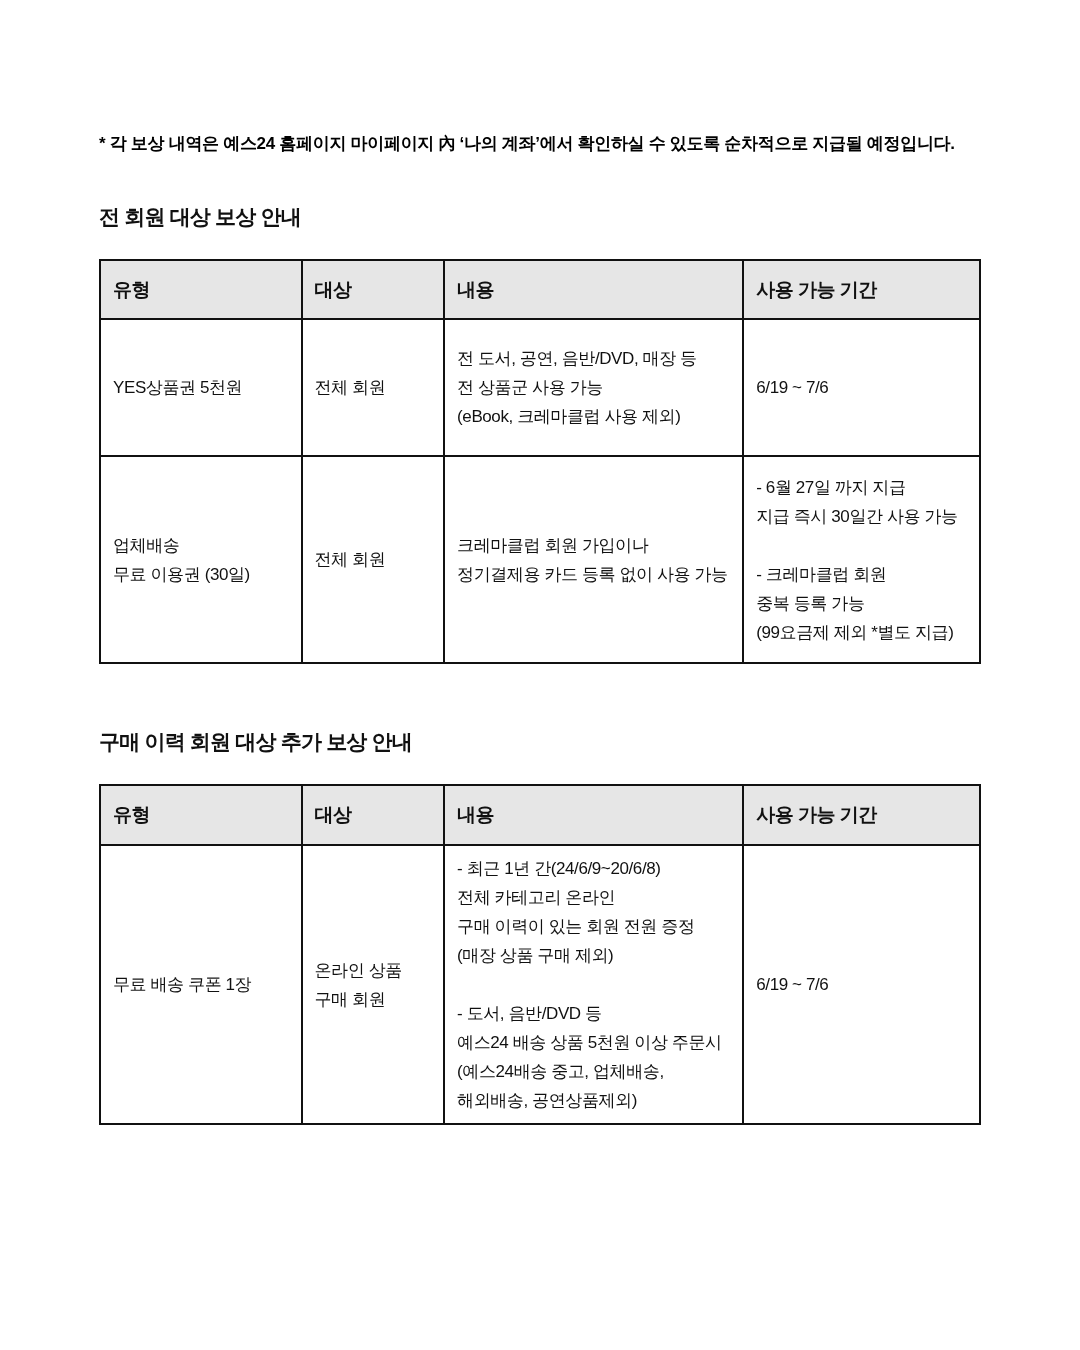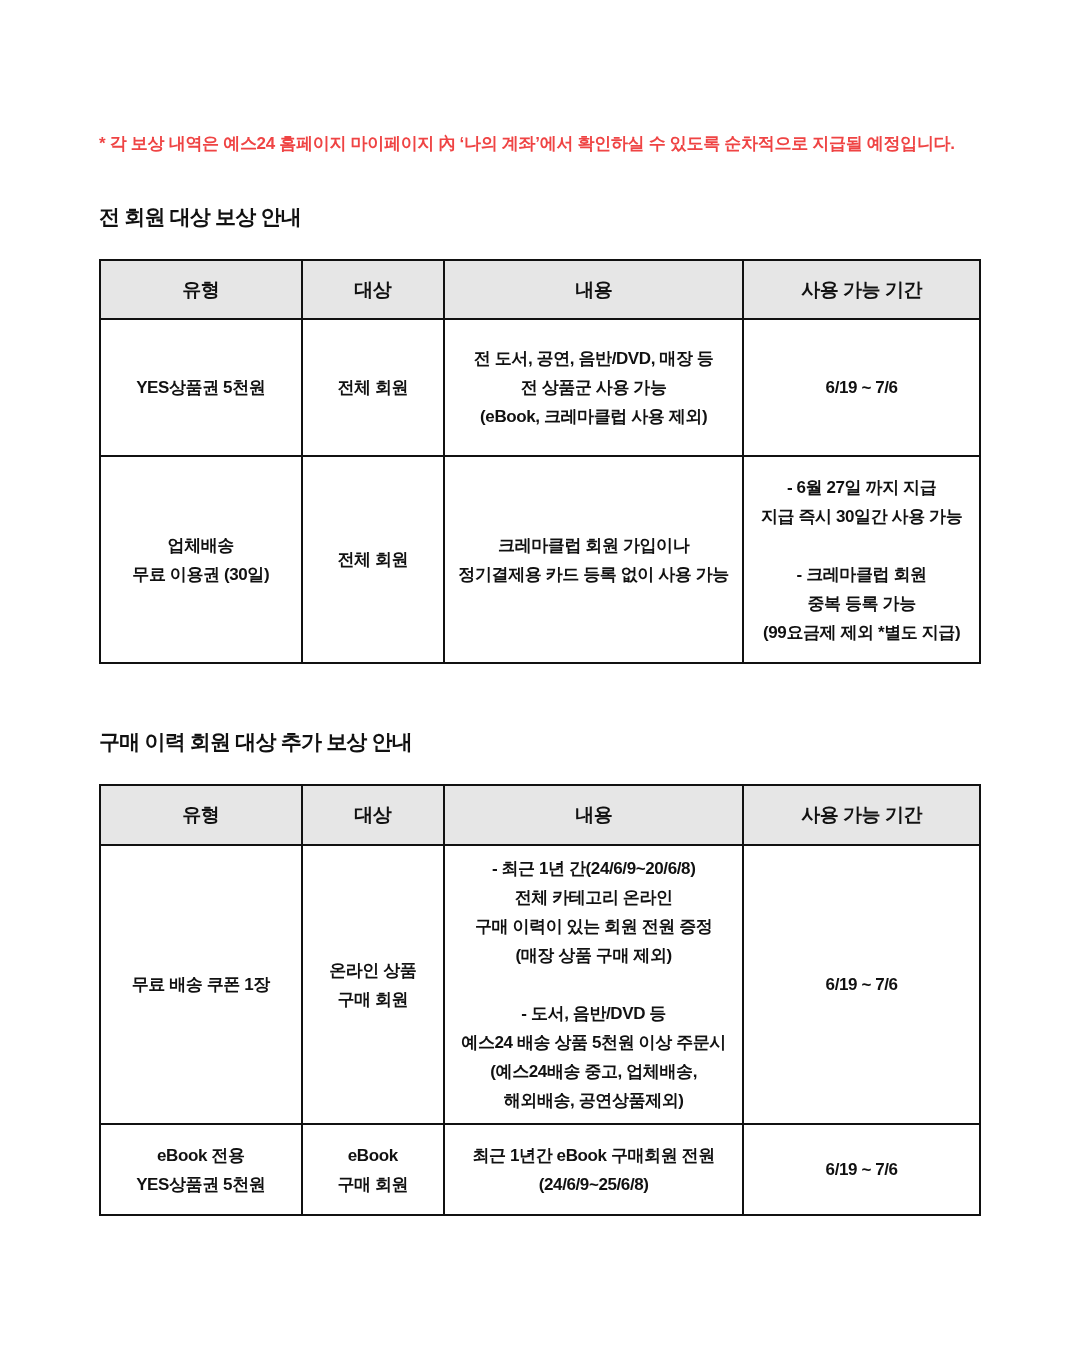--- a/index.html
+++ b/index.html
@@ -20,7 +20,7 @@
     line-height: 22px;
     letter-spacing: -0.3px;
     margin-bottom: 40px;
-    color: #ef4444;
+    color: #000000;
   }
   .section-title {
     font-size: 21px;

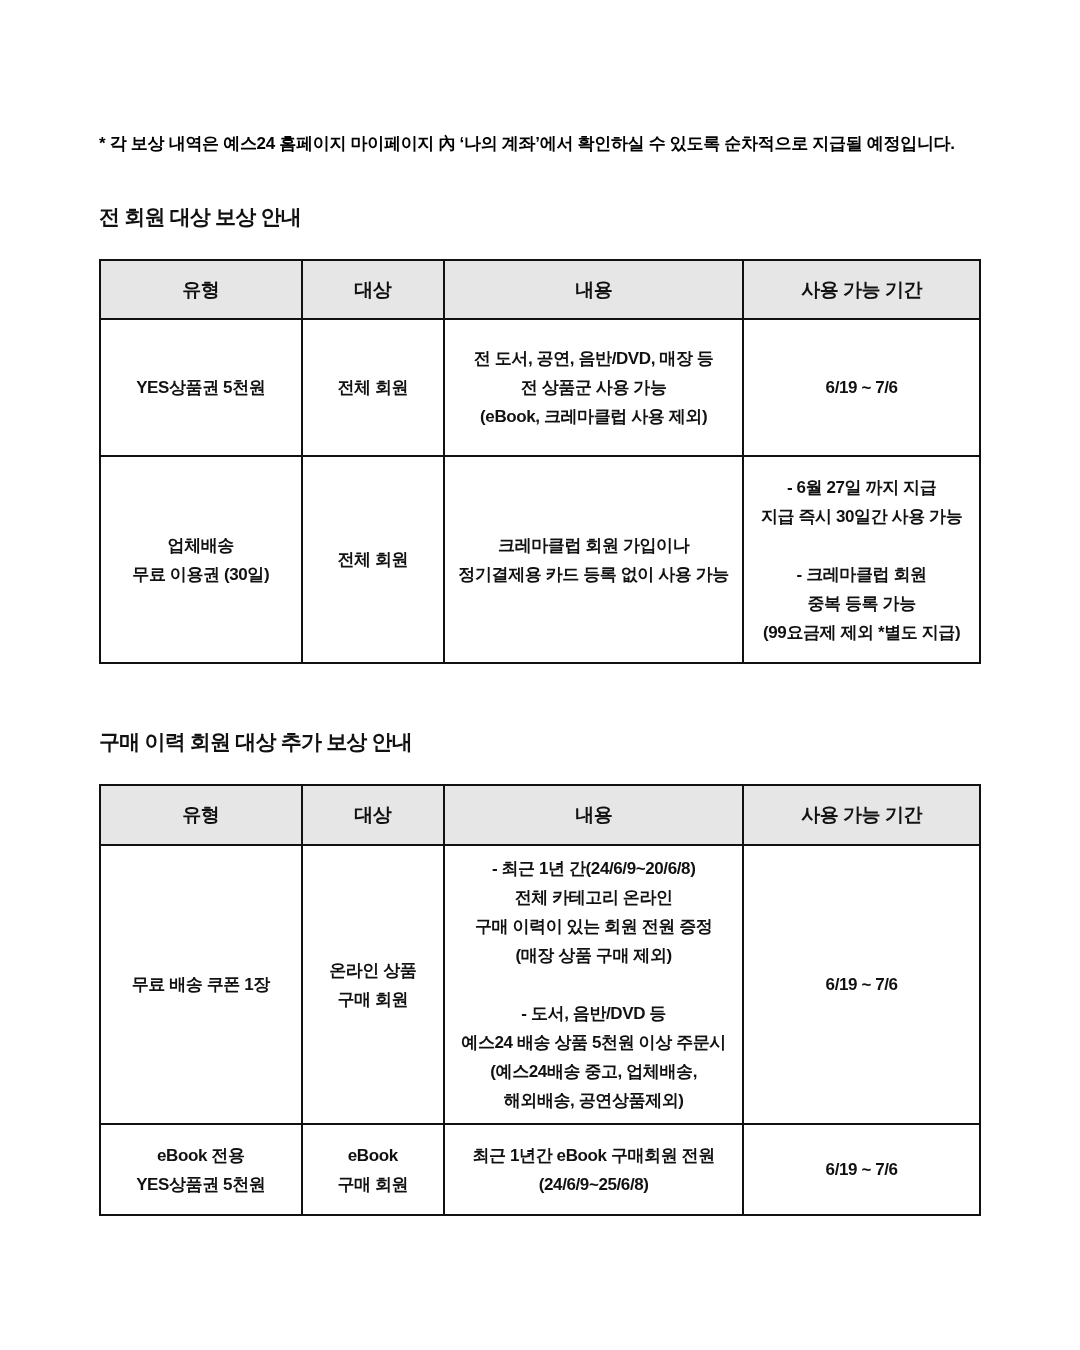--- a/index.html
+++ b/index.html
@@ -39,9 +39,9 @@
   table.comp-table th,
   table.comp-table td {
     border: 2px solid #111111;
-    text-align: center;
+    text-align: left;
     vertical-align: middle;
-    padding: 4px 6px;
+    padding: 4px 12px;
   }
   table.comp-table th {
     background: #e6e6e6;

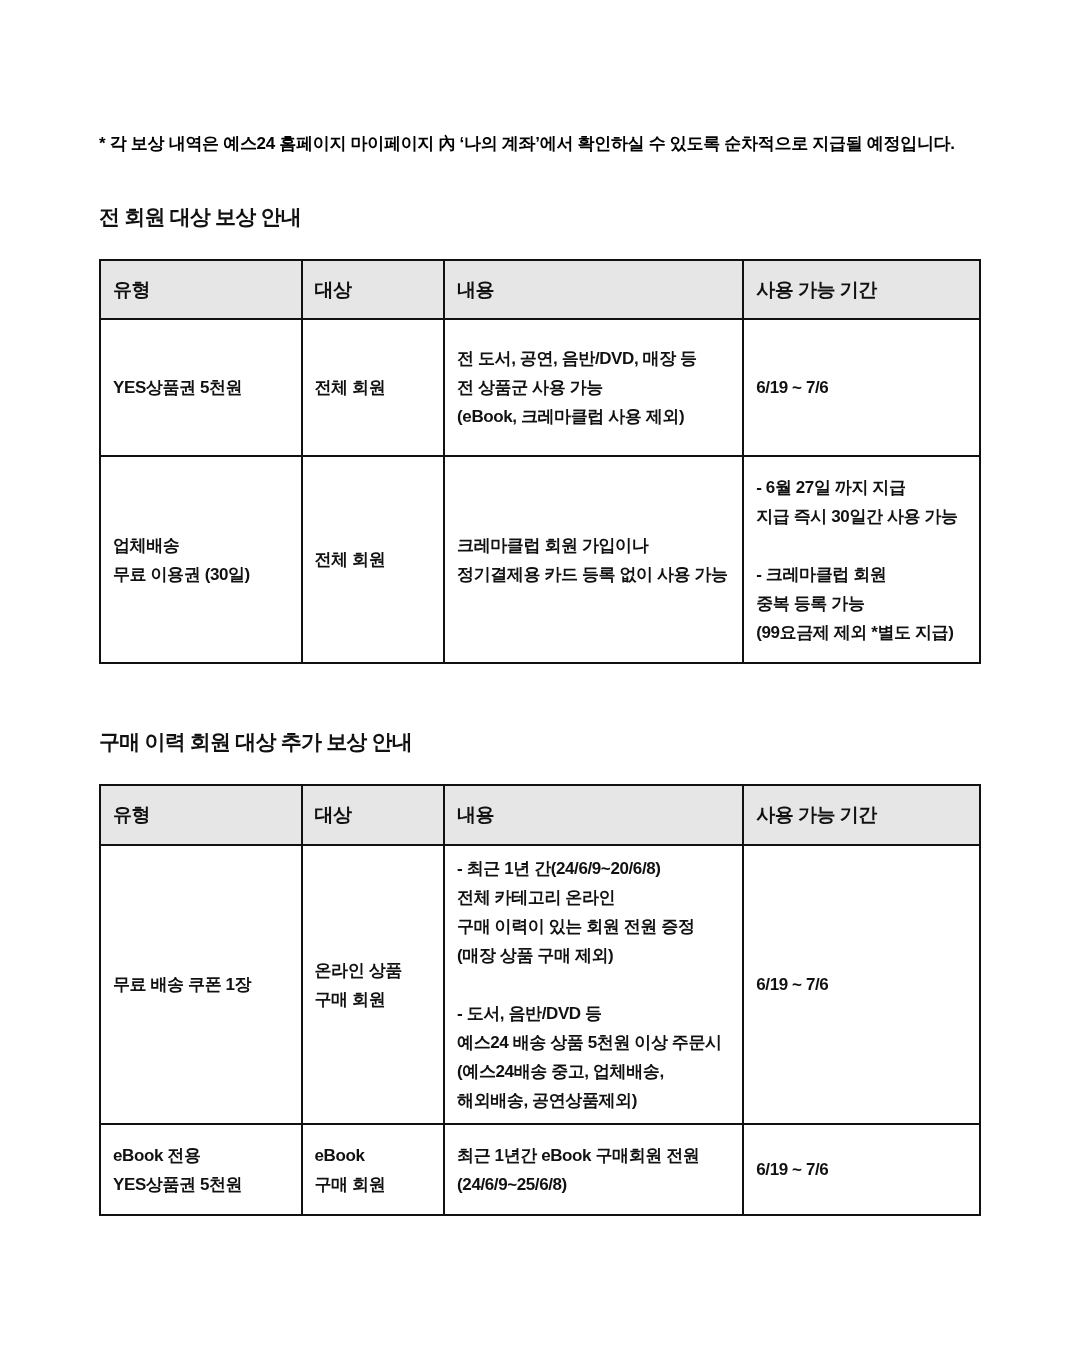--- a/index.html
+++ b/index.html
@@ -51,7 +51,7 @@
   }
   table.comp-table td {
     font-size: 17px;
-    font-weight: 700;
+    font-weight: 400;
     line-height: 29px;
     letter-spacing: -0.4px;
     white-space: pre-line;

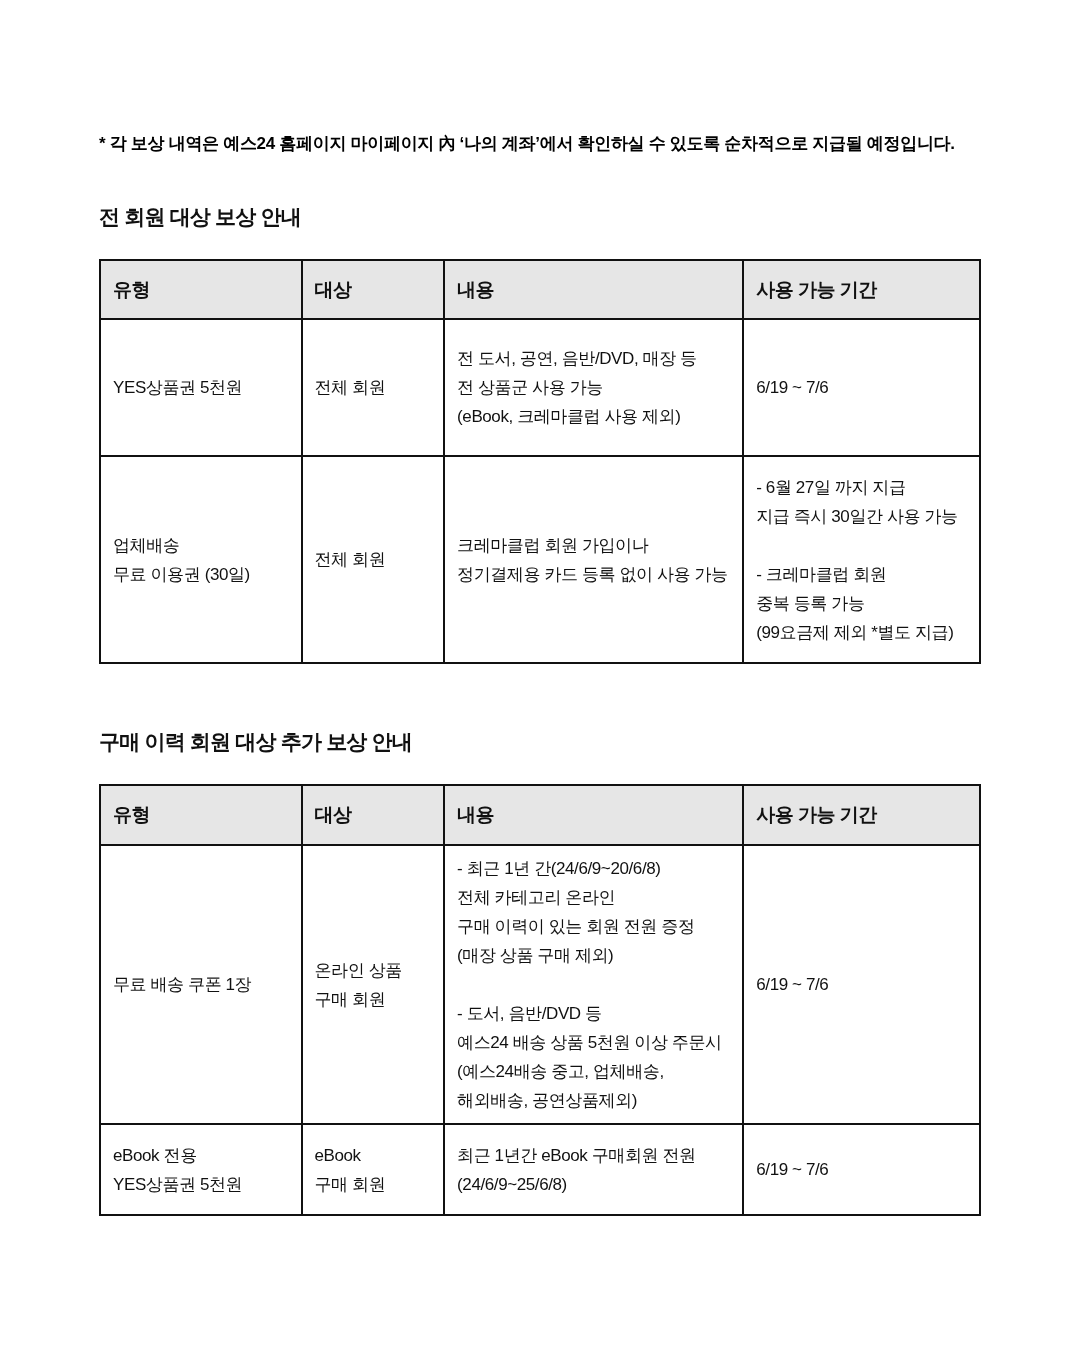--- a/index.html
+++ b/index.html
@@ -151,15 +151,6 @@
 해외배송, 공연상품제외)</td>
           <td>6/19 ~ 7/6</td>
         </tr>
-        <tr class="row-1">
-          <td>eBook 전용
-YES상품권 5천원</td>
-          <td>eBook
-구매 회원</td>
-          <td>최근 1년간 eBook 구매회원 전원
-(24/6/9~25/6/8)</td>
-          <td>6/19 ~ 7/6</td>
-        </tr>
       </tbody>
     </table>
   </div>

